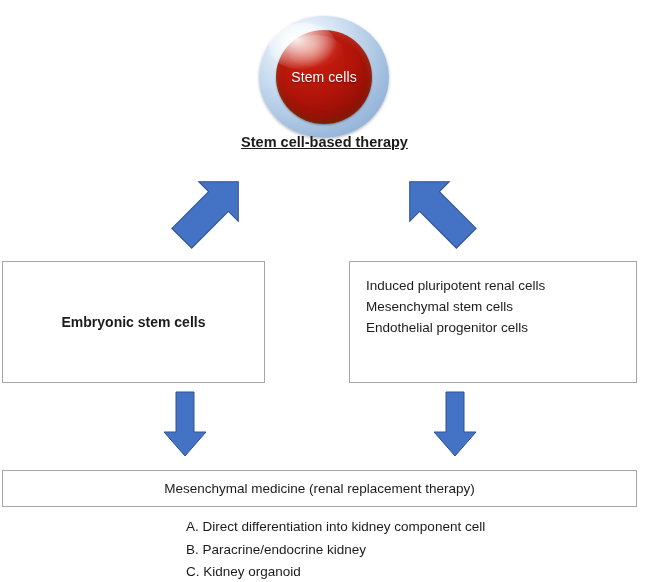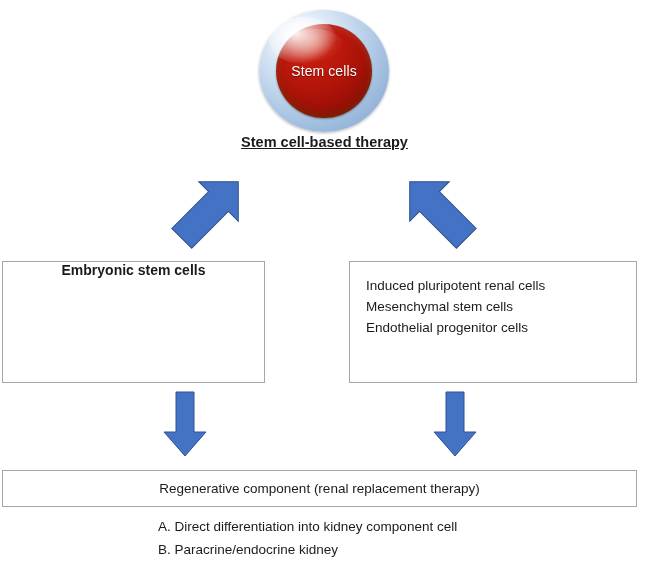--- a/index.html
+++ b/index.html
@@ -23,7 +23,7 @@
   .cell-wrap {
     position: absolute;
     left: 259px;
-    top: 10px;
+    top: 16px;
     width: 130px;
     height: 122px;
   }

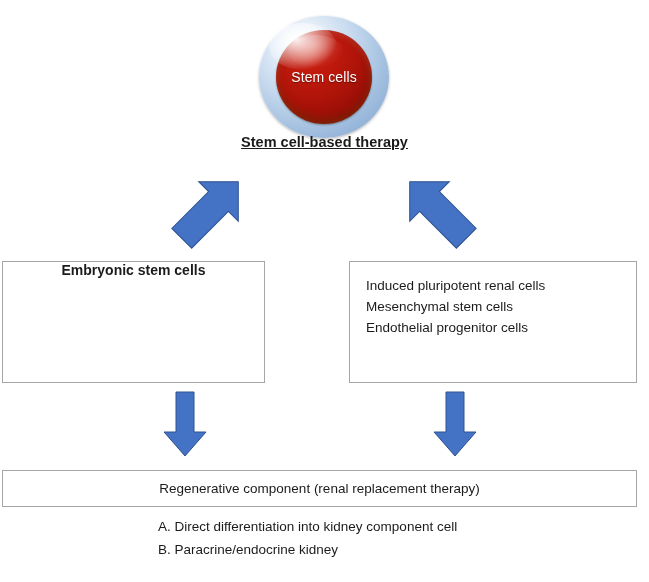--- a/index.html
+++ b/index.html
@@ -111,6 +111,7 @@
     width: 263px;
     height: 122px;
     display: flex;
+    align-items: center;
     justify-content: center;
   }
   .box-title-center {

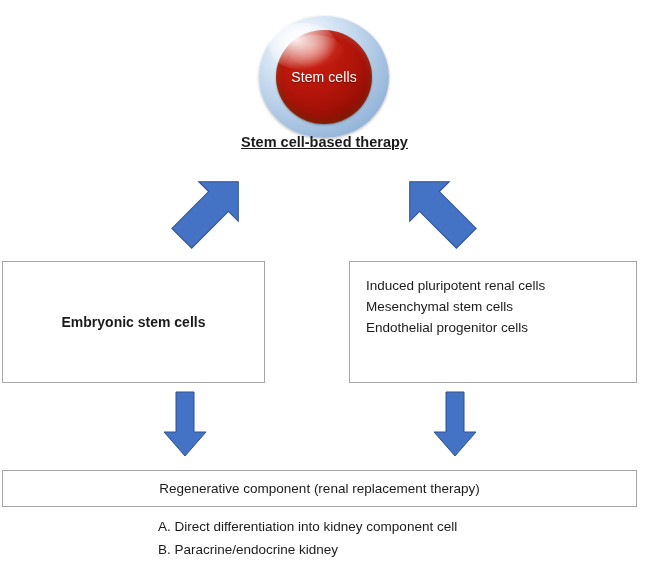--- a/index.html
+++ b/index.html
@@ -231,7 +231,7 @@
   </svg>
 
   <div class="box" id="box-regenerative">
-    <span class="box-regen-label">Regenerative component (renal replacement therapy)</span>
+    <span class="box-regen-label">Mesenchymal medicine (renal replacement therapy)</span>
   </div>
 
   <ul id="outcome-list">

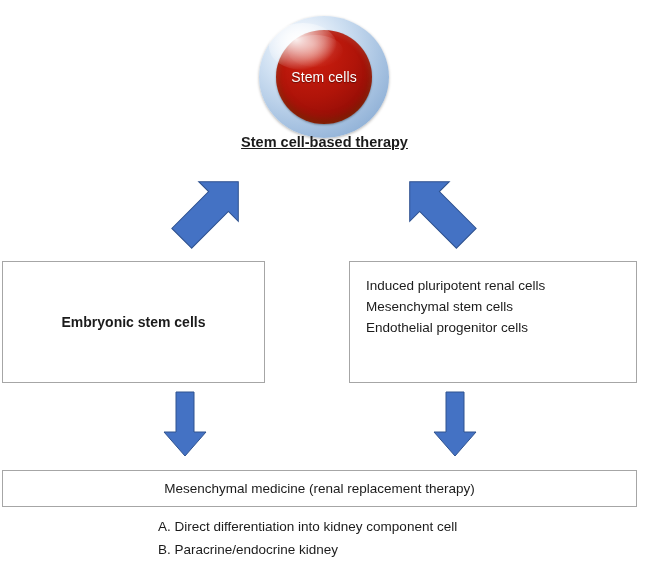--- a/index.html
+++ b/index.html
@@ -171,6 +171,7 @@
     color: #1b1b1b;
     line-height: 22.5px;
     white-space: nowrap;
+    margin-left: 28px;
   }
 
   

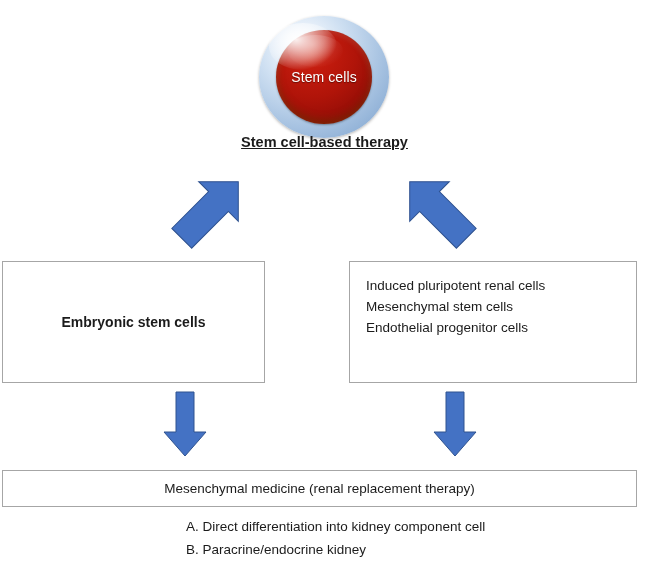--- a/index.html
+++ b/index.html
@@ -238,6 +238,7 @@
   <ul id="outcome-list">
     <li>A. Direct differentiation into kidney component cell</li>
     <li>B. Paracrine/endocrine kidney</li>
+    <li>C. Kidney organoid</li>
   </ul>
 
 </div>

